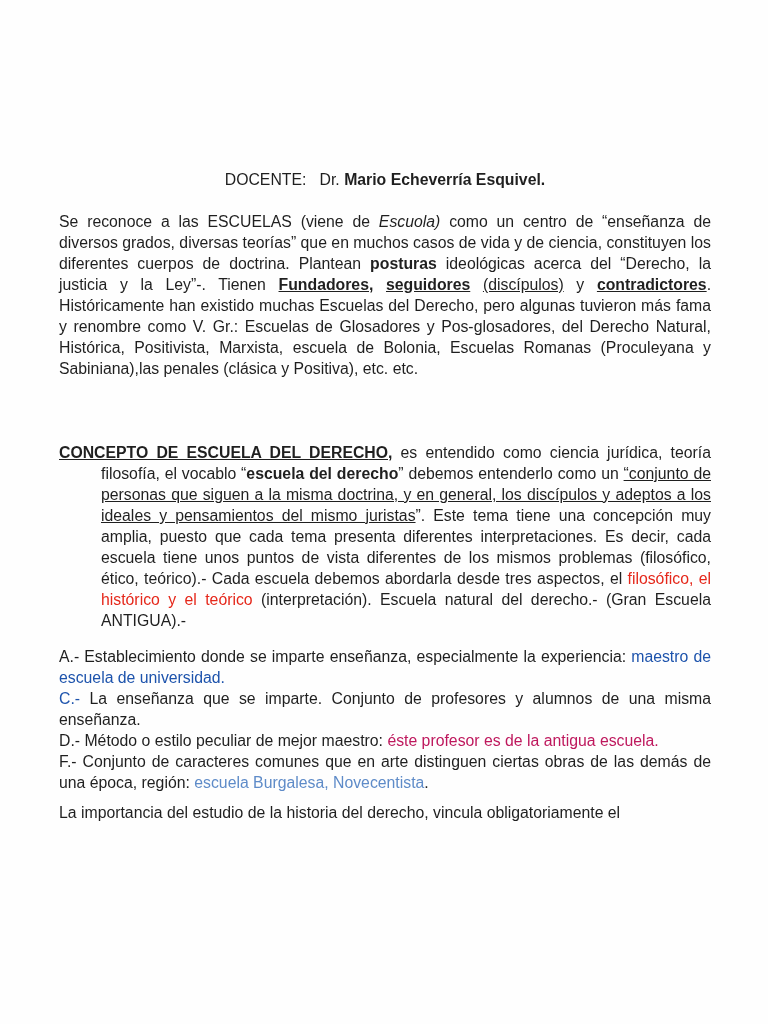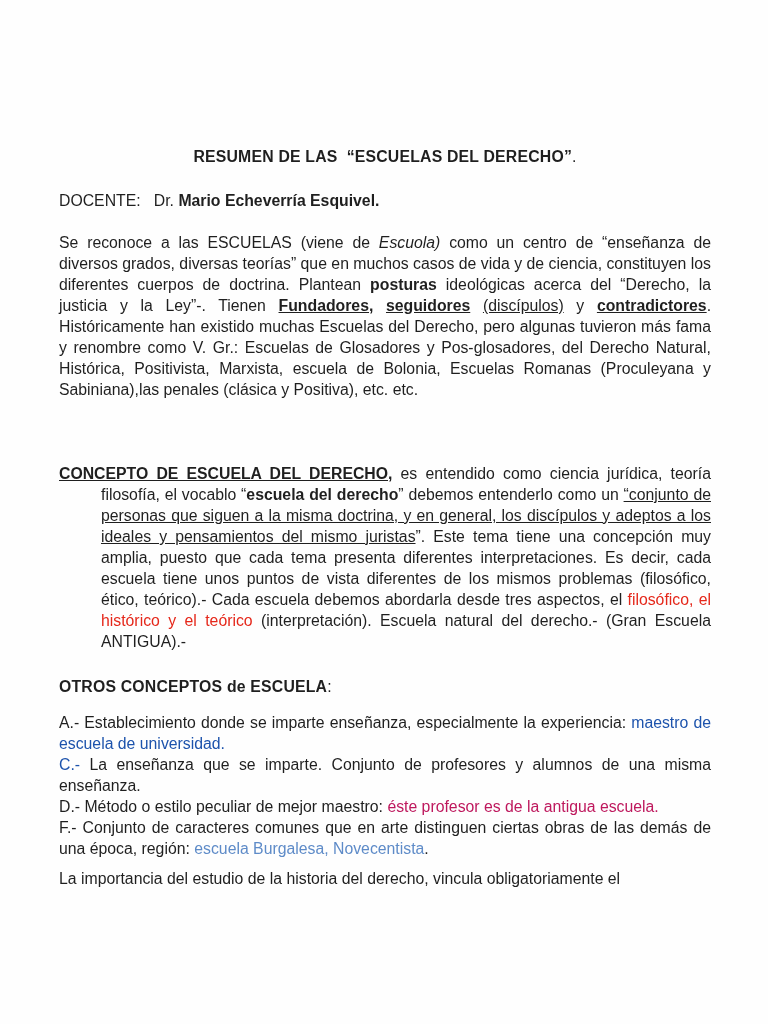--- a/index.html
+++ b/index.html
@@ -39,7 +39,6 @@
 
 <div class="page">
   <div class="doc">
-    <p class="title"><span style="font-weight: bold;">RESUMEN DE LAS&nbsp; “ESCUELAS DEL DERECHO”</span><span>.</span></p>
     <p class="docente"><span>DOCENTE:&nbsp;&nbsp; Dr. </span><span style="font-weight: bold;">Mario Echeverría Esquivel.</span></p>
     <p class="intro"><span>Se reconoce a las ESCUELAS (viene de </span><span style="font-style: italic;">Escuola)</span><span> como un centro de “enseñanza de diversos grados, diversas teorías” que en muchos casos de vida y de ciencia, constituyen los diferentes cuerpos de doctrina. Plantean </span><span style="font-weight: bold;">posturas</span><span> ideológicas acerca del “Derecho, la justicia y la Ley”-. Tienen </span><span style="font-weight: bold; text-decoration: underline;">Fundadores,</span><span> </span><span style="font-weight: bold; text-decoration: underline;">seguidores</span><span> </span><span style="text-decoration: underline;">(discípulos)</span><span> y </span><span style="font-weight: bold; text-decoration: underline;">contradictores</span><span>.  Históricamente han existido muchas Escuelas del Derecho, pero algunas tuvieron más fama y renombre como V. Gr.: Escuelas de Glosadores y Pos-glosadores, del Derecho Natural, Histórica, Positivista, Marxista, escuela de Bolonia, Escuelas Romanas (Proculeyana y Sabiniana),las penales (clásica y Positiva), etc. etc.</span></p>
     <p class="concepto"><span style="font-weight: bold; text-decoration: underline;">CONCEPTO DE ESCUELA DEL DERECHO,</span><span> es entendido como ciencia jurídica, teoría filosofía, el vocablo “</span><span style="font-weight: bold;">escuela del derecho</span><span>” debemos entenderlo como un </span><span style="text-decoration: underline;">“conjunto de personas que siguen a la misma doctrina, y en general, los discípulos y adeptos a los ideales y pensamientos del mismo juristas</span><span>”. Este tema tiene una concepción muy amplia, puesto que cada tema presenta diferentes interpretaciones. Es decir, cada escuela tiene unos puntos de vista diferentes de los mismos problemas (filosófico, ético, teórico).- Cada escuela debemos abordarla  desde tres aspectos, el </span><span style="color: rgb(229, 39, 26);">filosófico, el histórico y el teórico</span><span> (interpretación). Escuela natural del derecho.- (Gran Escuela ANTIGUA).-</span></p>

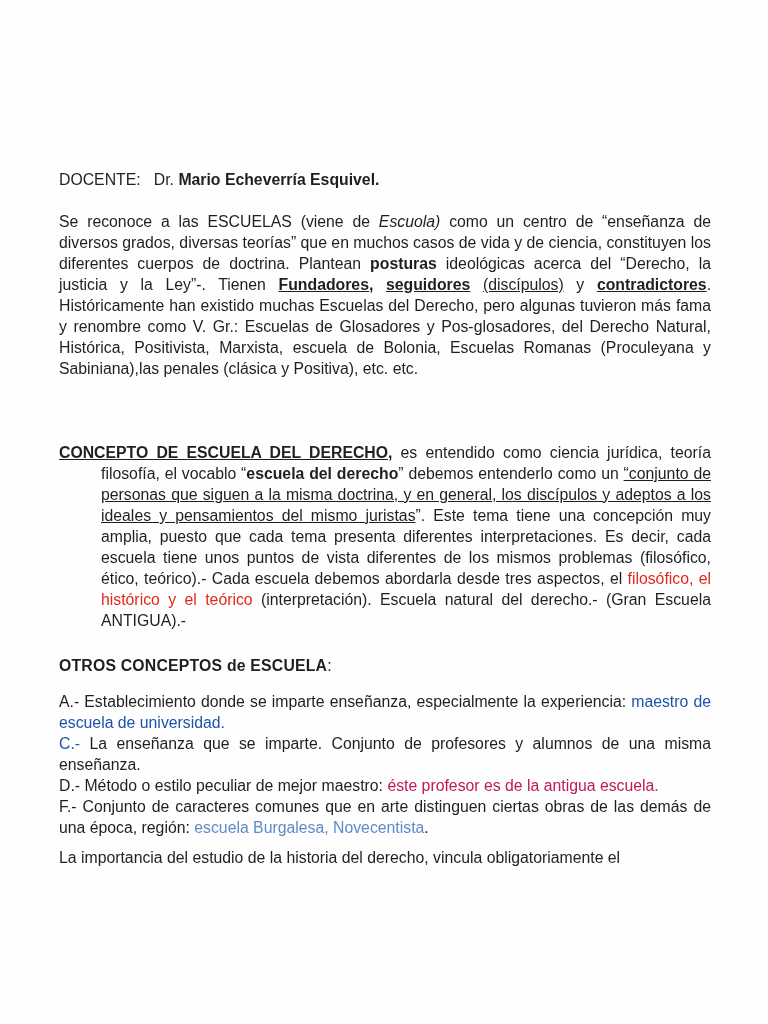--- a/index.html
+++ b/index.html
@@ -18,7 +18,7 @@
     text-align:center;font-size:17.6px;line-height:22px;letter-spacing:.2px;
   }
   .docente{
-    margin-top:23px !important;font-size:16px;
+    text-align:center;margin-top:23px !important;font-size:16px;
   }
   .intro{
     margin-top:21px !important;text-align:justify;

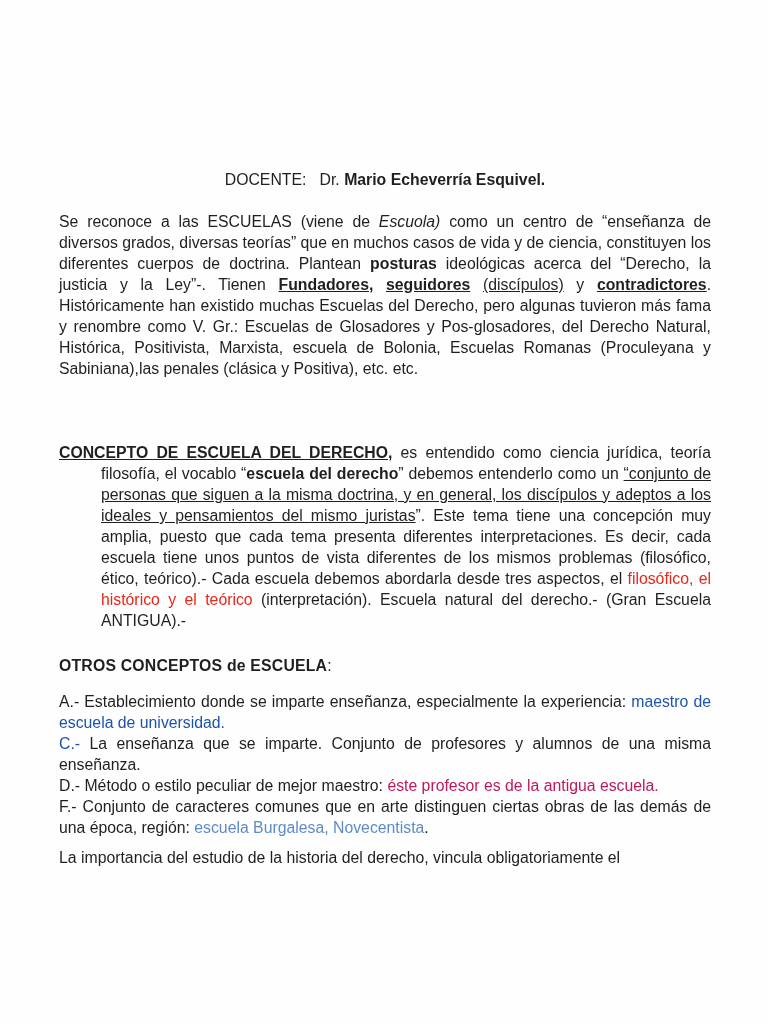--- a/index.html
+++ b/index.html
@@ -42,7 +42,6 @@
     <p class="docente"><span>DOCENTE:&nbsp;&nbsp; Dr. </span><span style="font-weight: bold;">Mario Echeverría Esquivel.</span></p>
     <p class="intro"><span>Se reconoce a las ESCUELAS (viene de </span><span style="font-style: italic;">Escuola)</span><span> como un centro de “enseñanza de diversos grados, diversas teorías” que en muchos casos de vida y de ciencia, constituyen los diferentes cuerpos de doctrina. Plantean </span><span style="font-weight: bold;">posturas</span><span> ideológicas acerca del “Derecho, la justicia y la Ley”-. Tienen </span><span style="font-weight: bold; text-decoration: underline;">Fundadores,</span><span> </span><span style="font-weight: bold; text-decoration: underline;">seguidores</span><span> </span><span style="text-decoration: underline;">(discípulos)</span><span> y </span><span style="font-weight: bold; text-decoration: underline;">contradictores</span><span>.  Históricamente han existido muchas Escuelas del Derecho, pero algunas tuvieron más fama y renombre como V. Gr.: Escuelas de Glosadores y Pos-glosadores, del Derecho Natural, Histórica, Positivista, Marxista, escuela de Bolonia, Escuelas Romanas (Proculeyana y Sabiniana),las penales (clásica y Positiva), etc. etc.</span></p>
     <p class="concepto"><span style="font-weight: bold; text-decoration: underline;">CONCEPTO DE ESCUELA DEL DERECHO,</span><span> es entendido como ciencia jurídica, teoría filosofía, el vocablo “</span><span style="font-weight: bold;">escuela del derecho</span><span>” debemos entenderlo como un </span><span style="text-decoration: underline;">“conjunto de personas que siguen a la misma doctrina, y en general, los discípulos y adeptos a los ideales y pensamientos del mismo juristas</span><span>”. Este tema tiene una concepción muy amplia, puesto que cada tema presenta diferentes interpretaciones. Es decir, cada escuela tiene unos puntos de vista diferentes de los mismos problemas (filosófico, ético, teórico).- Cada escuela debemos abordarla  desde tres aspectos, el </span><span style="color: rgb(229, 39, 26);">filosófico, el histórico y el teórico</span><span> (interpretación). Escuela natural del derecho.- (Gran Escuela ANTIGUA).-</span></p>
-    <p class="heading"><span style="font-weight: bold;">OTROS CONCEPTOS de ESCUELA</span><span>:</span></p>
     <div class="list">
       <p class="item"><span>A.-  Establecimiento donde se imparte enseñanza, especialmente la experiencia: </span><span style="color: rgb(29, 83, 172);">maestro de escuela de universidad.</span></p>
       <p class="item"><span style="color: rgb(29, 83, 172);">C.-</span><span> La enseñanza que se imparte.   Conjunto de profesores y alumnos de una misma enseñanza.</span></p>

